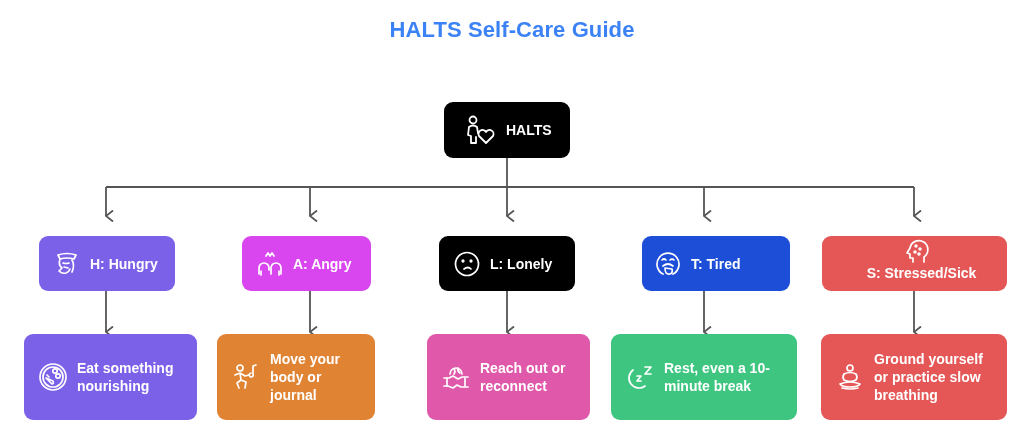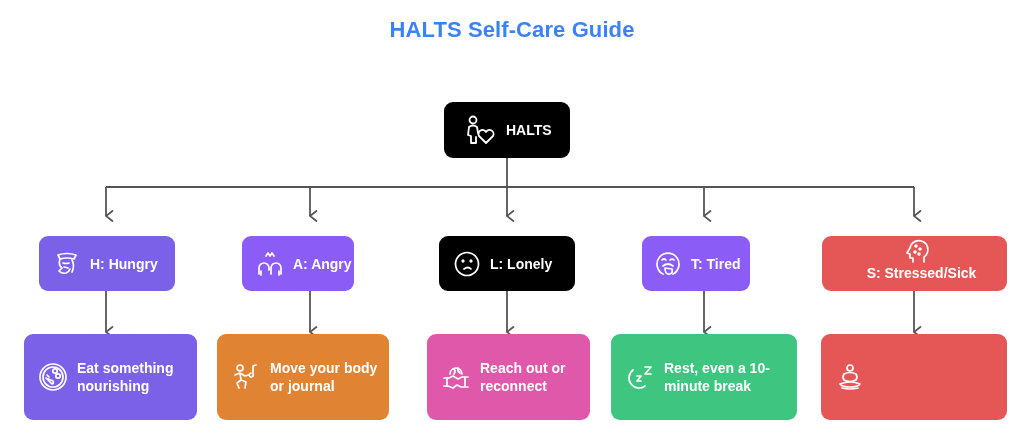--- a/index.html
+++ b/index.html
@@ -80,7 +80,7 @@
   <span class="label">H: Hungry</span>
 </div>
 
-<div class="box cat" style="left:242px; width:112px; background:#8b5cf6;">
+<div class="box cat" style="left:242px; width:129px; background:#d946ef;">
   <span class="icon">
     <svg width="28" height="28" viewBox="0 0 28 28" fill="none" stroke="#fff" stroke-width="1.7" stroke-linecap="round" stroke-linejoin="round">
       <path d="M10 6 l2 -3 l2 3 l2 -3 l2 3"></path>

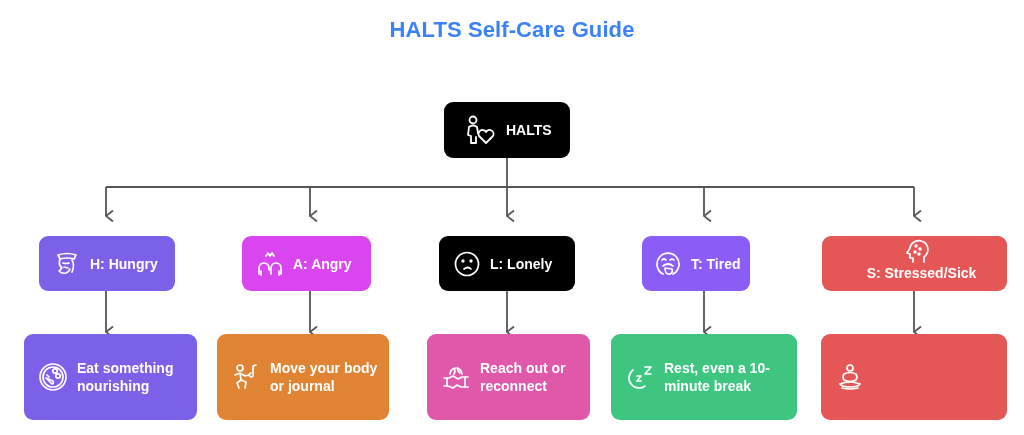--- a/index.html
+++ b/index.html
@@ -103,7 +103,7 @@
   <span class="label">L: Lonely</span>
 </div>
 
-<div class="box cat" style="left:642px; width:108px; background:#8b5cf6;padding-left:12px;">
+<div class="box cat" style="left:642px; width:148px; background:#1d4ed8;padding-left:12px;">
   <span class="icon">
     <svg width="28" height="28" viewBox="0 0 28 28" fill="none" stroke="#fff" stroke-width="1.7" stroke-linecap="round" stroke-linejoin="round">
       <path d="M9 24 a11 11 0 1 1 10 0"></path>

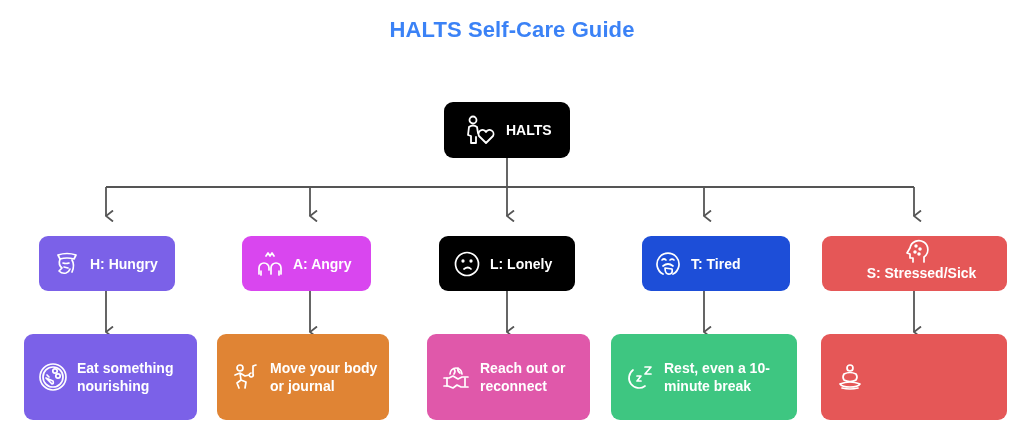--- a/index.html
+++ b/index.html
@@ -141,7 +141,7 @@
   <span class="label">Eat something nourishing</span>
 </div>
 
-<div class="box act" style="left:217px; width:172px; background:#e08434;">
+<div class="box act" style="left:217px; width:158px; background:#e08434;">
   <span class="icon">
     <svg width="30" height="30" viewBox="0 0 30 30" fill="none" stroke="#fff" stroke-width="1.7" stroke-linecap="round" stroke-linejoin="round">
       <circle cx="9" cy="6" r="3"></circle>

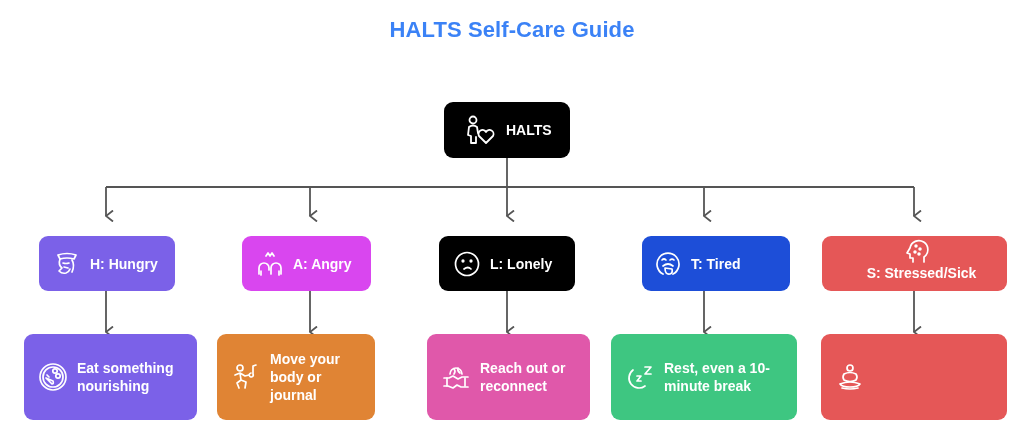--- a/index.html
+++ b/index.html
@@ -184,6 +184,7 @@
       <path d="M7 26 q8 2 16 0"></path>
     </svg>
   </span>
+  <span class="label">Ground yourself or practice slow breathing</span>
 </div>
 
 </body></html>

